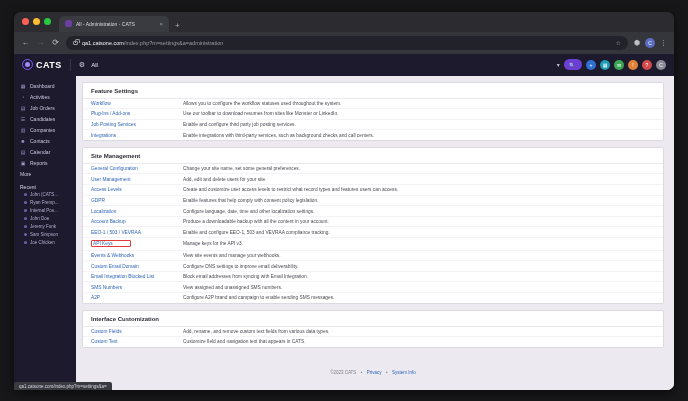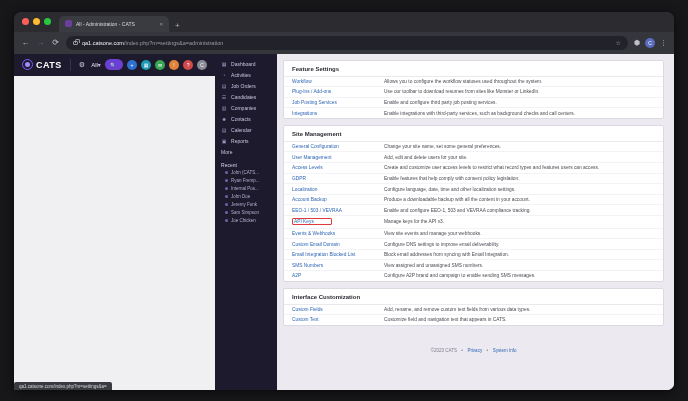--- a/index.html
+++ b/index.html
@@ -98,7 +98,7 @@
   }
 
   
-  .page { flex: 1 1 auto; display: flex; flex-direction: row; background: #f0f0f2; overflow: hidden; }
+  .page { flex: 1 1 auto; display: flex; flex-direction: column; background: #f0f0f2; overflow: hidden; }
 
   .appbar {
     height: 22px; background: #1d1a2e;

